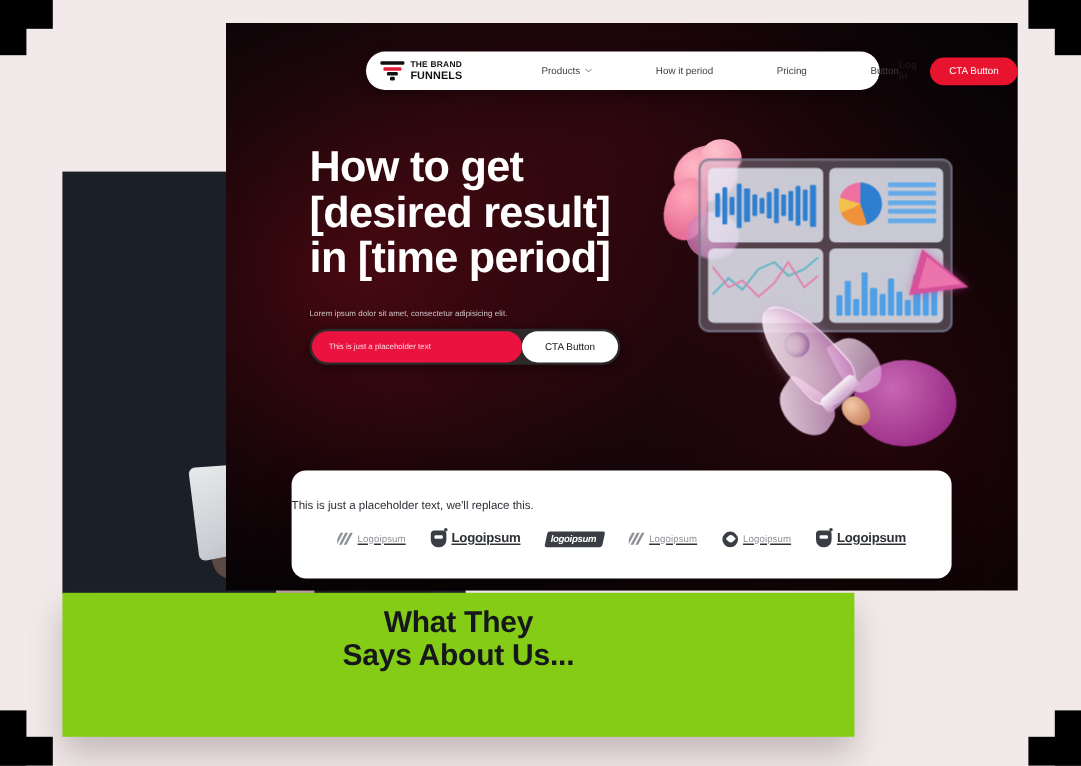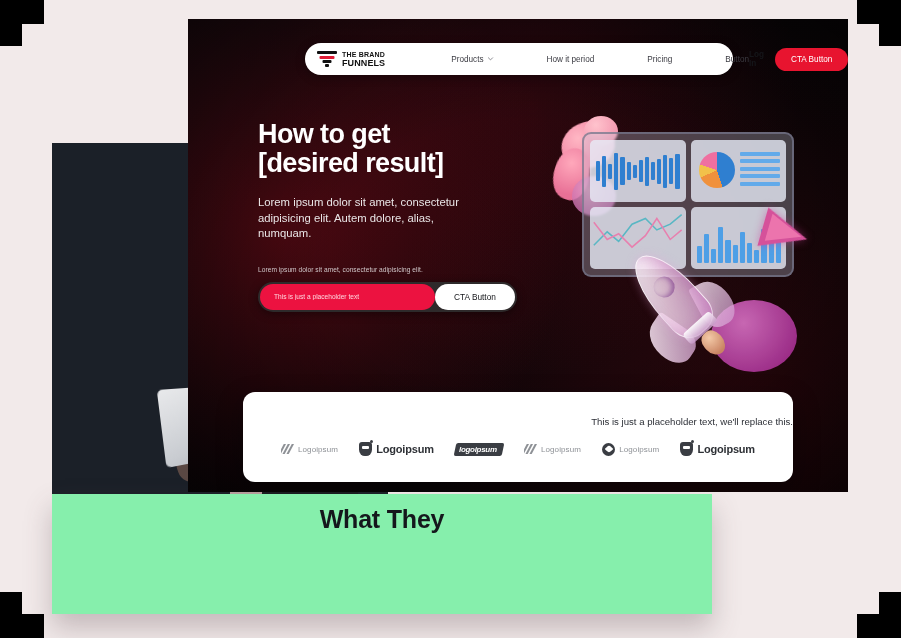--- a/index.html
+++ b/index.html
@@ -120,7 +120,7 @@
   
   .hero-copy{position:absolute;left:70px;top:101px;width:300px;z-index:4;}
   .h1{
-    font-size:27px;line-height:1.06;font-weight:bold;color:#fff;
+    font-size:36px;line-height:1.06;font-weight:bold;color:#fff;
     letter-spacing:-.6px;margin:0;
   }
   .sub{

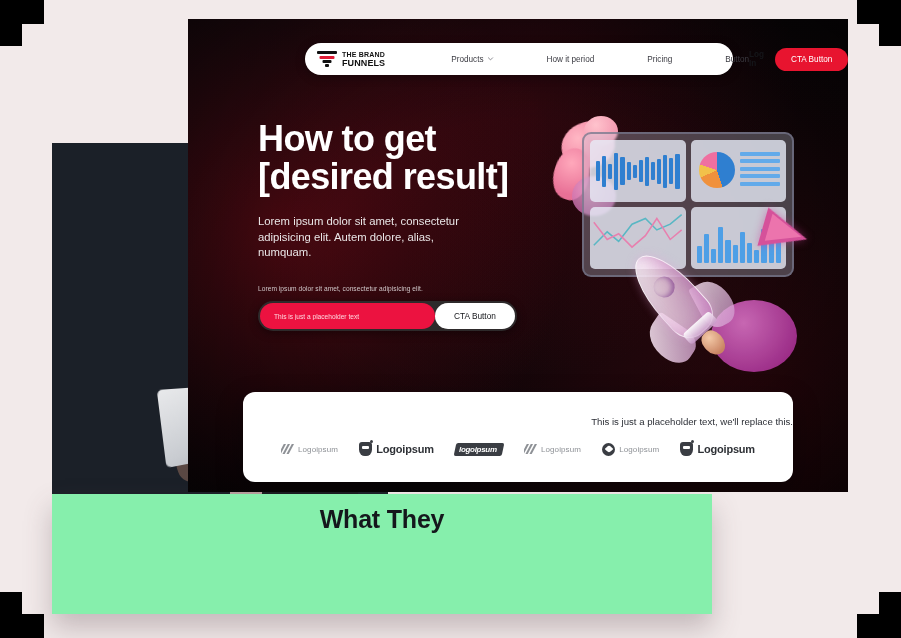--- a/index.html
+++ b/index.html
@@ -330,6 +330,7 @@
     <h1 class="h1">
       <span>How to get</span><br>
       <span>[desired result]</span><br>
+      <span>in [time period]</span>
     </h1>
     <div class="sub">Lorem ipsum dolor sit amet, consectetur adipisicing elit. Autem dolore, alias, numquam.</div>
     <div class="micro">Lorem ipsum dolor sit amet, consectetur adipisicing elit.</div>

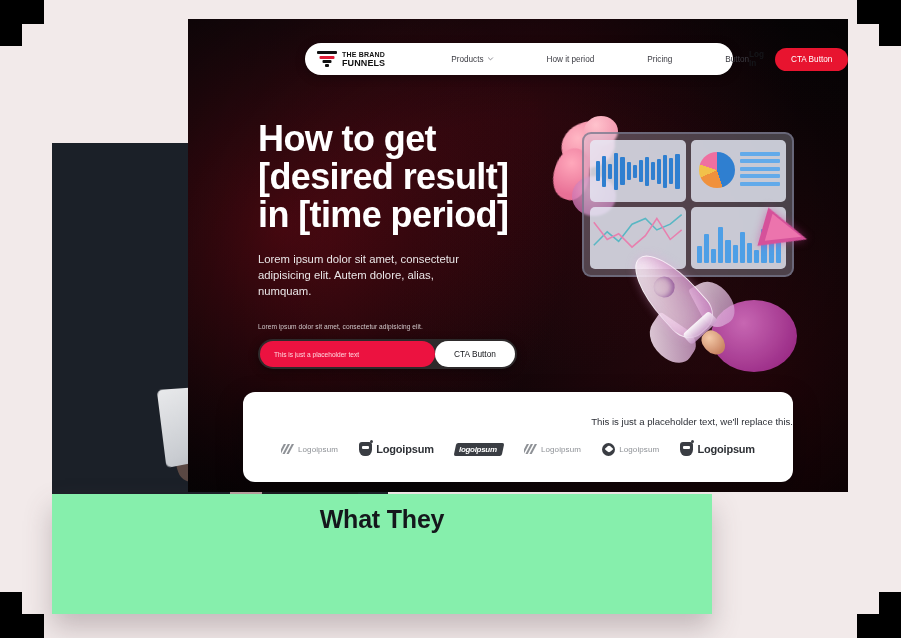--- a/index.html
+++ b/index.html
@@ -332,7 +332,6 @@
       <span>[desired result]</span><br>
       <span>in [time period]</span>
     </h1>
-    <div class="sub">Lorem ipsum dolor sit amet, consectetur adipisicing elit. Autem dolore, alias, numquam.</div>
     <div class="micro">Lorem ipsum dolor sit amet, consectetur adipisicing elit.</div>
 
     <div class="form-wrap">

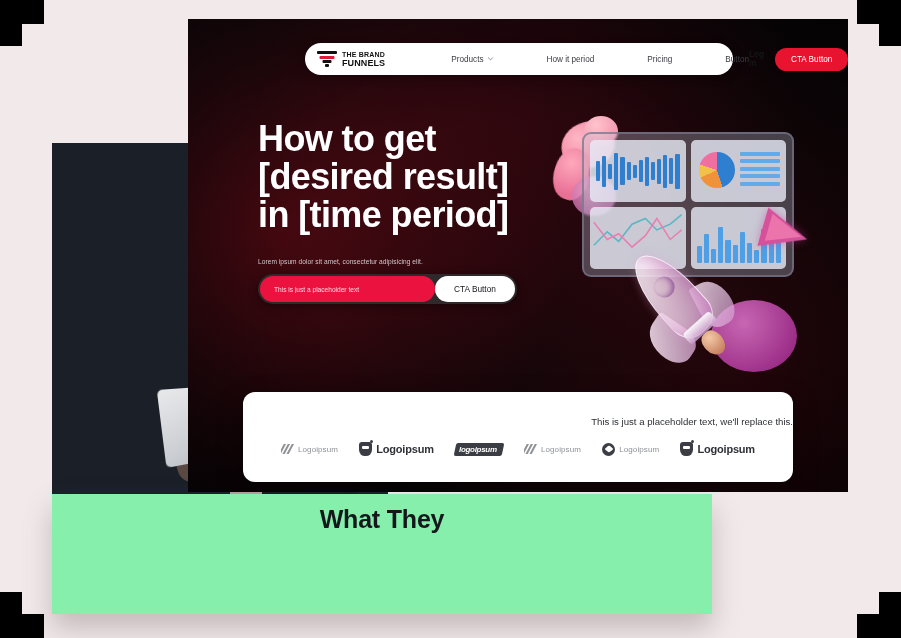--- a/index.html
+++ b/index.html
@@ -238,7 +238,7 @@
     box-shadow:0 10px 26px rgba(0,0,0,.34);
   }
   .ls-text{
-    text-align:right;font-size:9.6px;color:#2c2f36;padding-top:24px;
+    text-align:left;font-size:9.6px;color:#2c2f36;padding-top:24px;
   }
   .ls-logos{
     display:flex;align-items:center;justify-content:space-between;

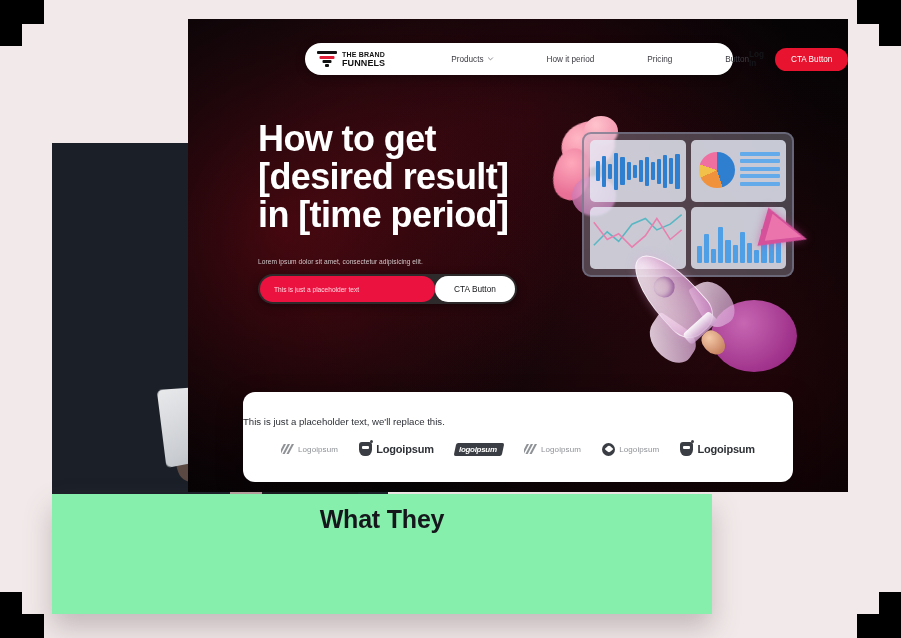--- a/index.html
+++ b/index.html
@@ -243,6 +243,7 @@
   .ls-logos{
     display:flex;align-items:center;justify-content:space-between;
     padding:15px 38px 0 38px;
+    text-decoration:underline;
   }
   .lg{display:flex;align-items:center;gap:4px;}
   .lg-name{font-size:8px;color:#8e9196;letter-spacing:.1px;}

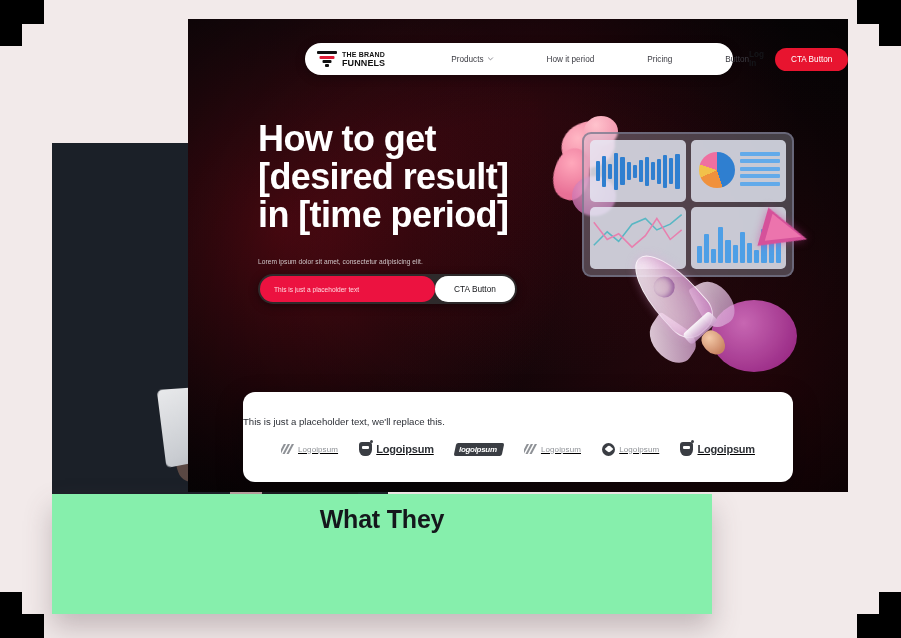--- a/index.html
+++ b/index.html
@@ -23,7 +23,7 @@
   
   .white-card{
     position:absolute;left:52px;top:494px;width:660px;height:120px;
-    background:#86efac;z-index:10;
+    background:#84cc16;z-index:10;
     box-shadow:0 14px 26px rgba(90,70,75,.30);
   }
   .white-card-inner{

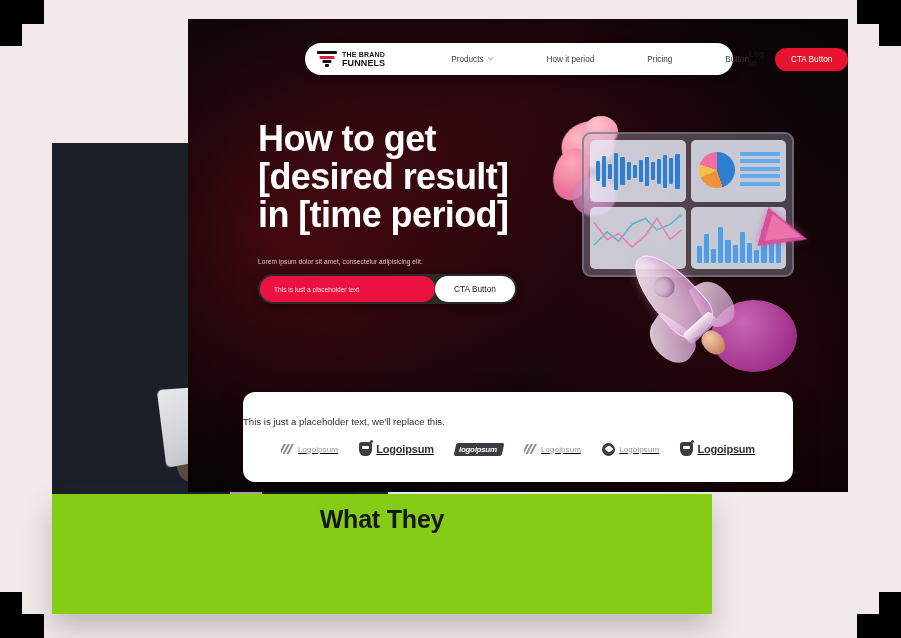--- a/index.html
+++ b/index.html
@@ -289,6 +289,7 @@
 <div class="white-card">
   <div class="white-card-inner">
     <div class="wc-title">What They</div>
+    <div class="wc-title">Says About Us...</div>
   </div>
 </div>
 

